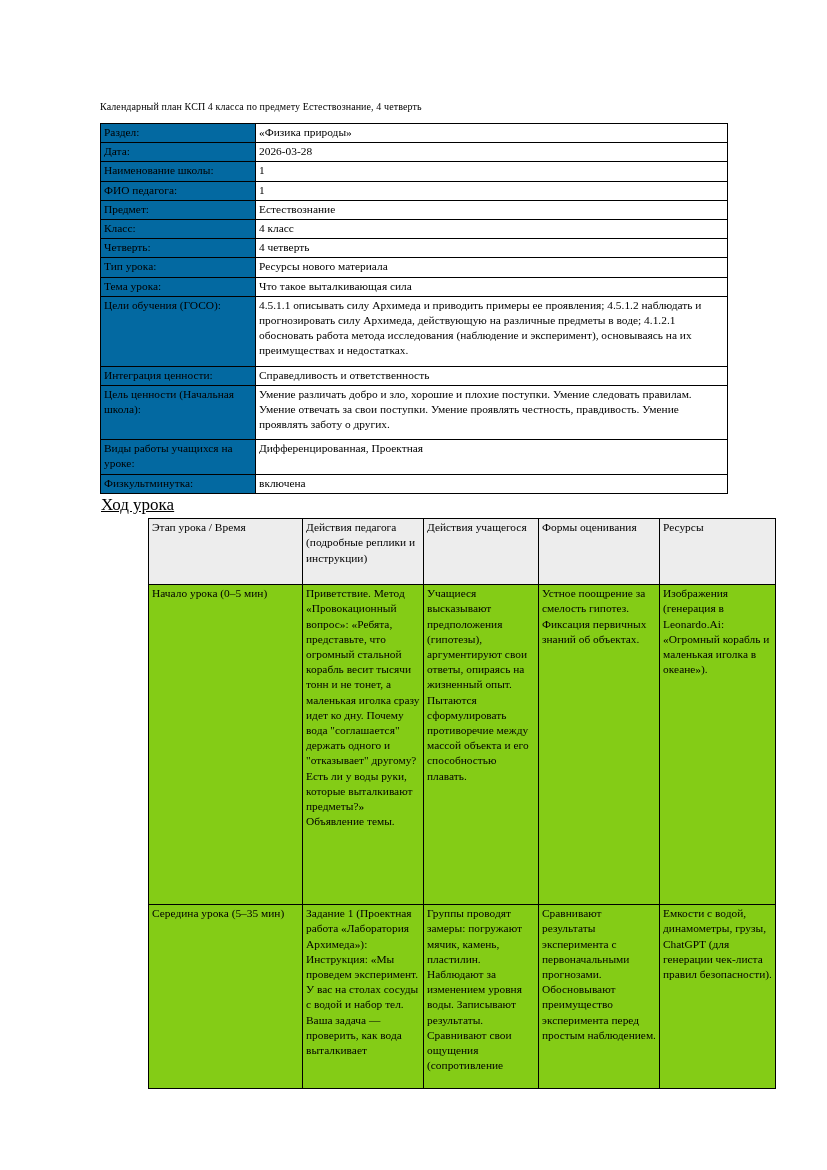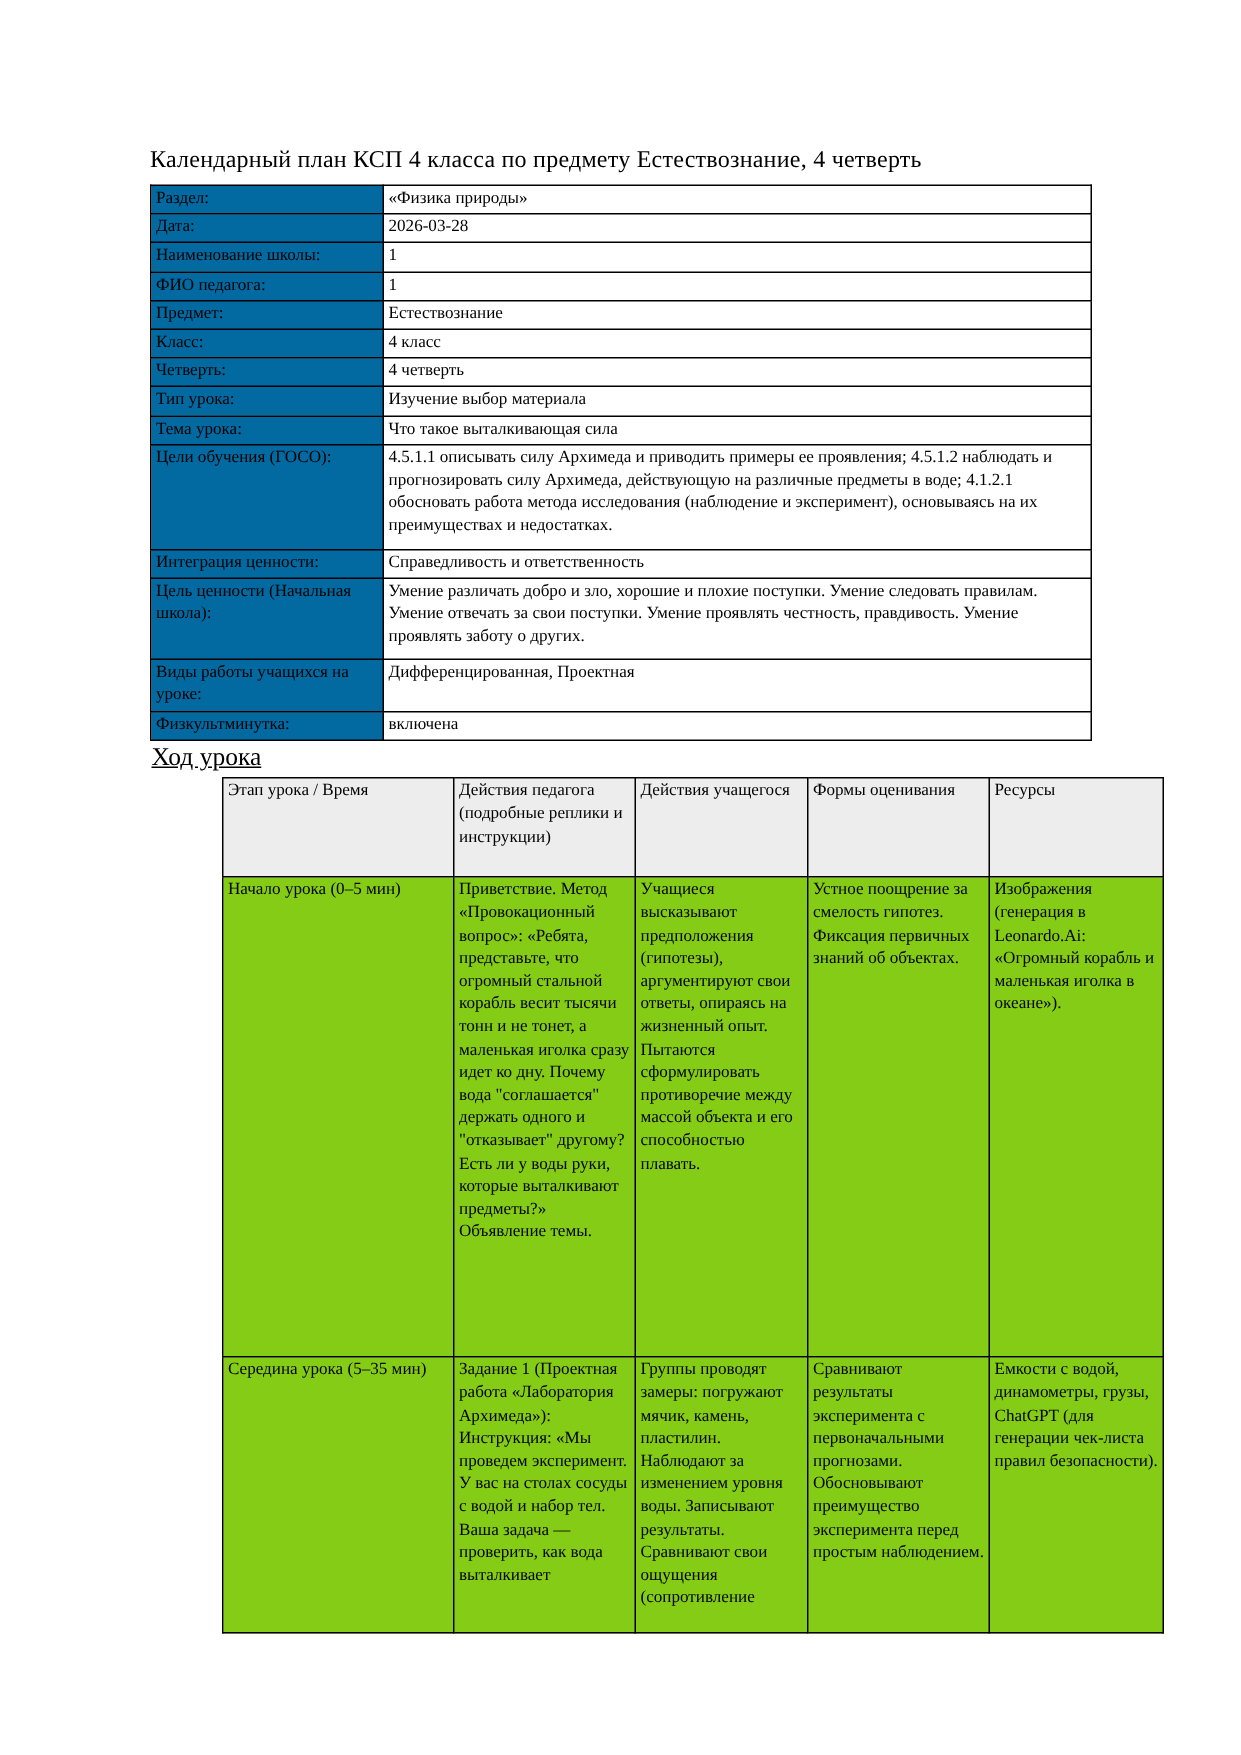--- a/index.html
+++ b/index.html
@@ -27,7 +27,7 @@
     padding: 100px 100px 0 100px;
   }
   .doc-title {
-    font-size: 16px;
+    font-size: 10px;
     line-height: 14px;
     margin: 0 0 9px 0;
     letter-spacing: 0.01em;

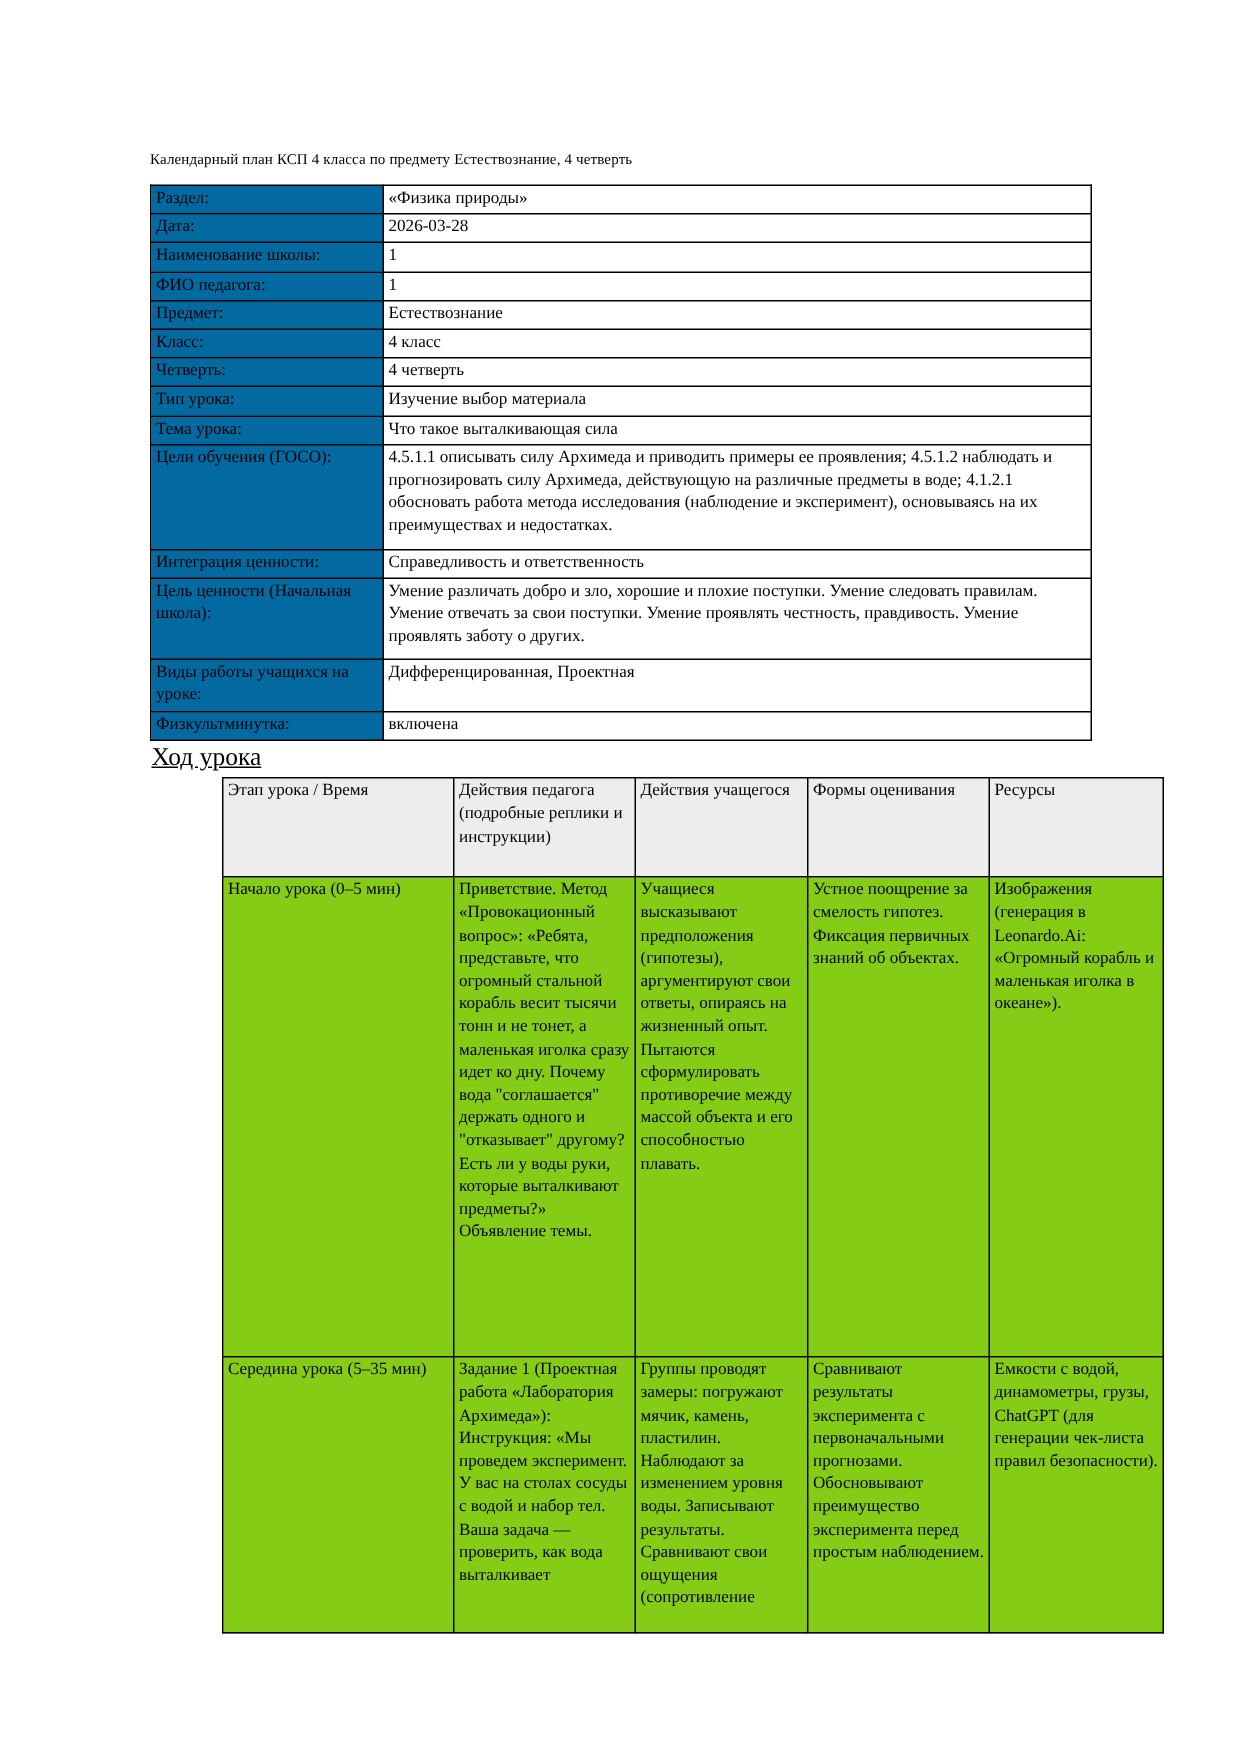--- a/index.html
+++ b/index.html
@@ -131,7 +131,7 @@
       </tr>
       <tr>
         <td class="label">Тип урока:</td>
-        <td class="value">Изучение выбор материала</td>
+        <td class="value">Ресурсы нового материала</td>
       </tr>
       <tr>
         <td class="label">Тема урока:</td>

